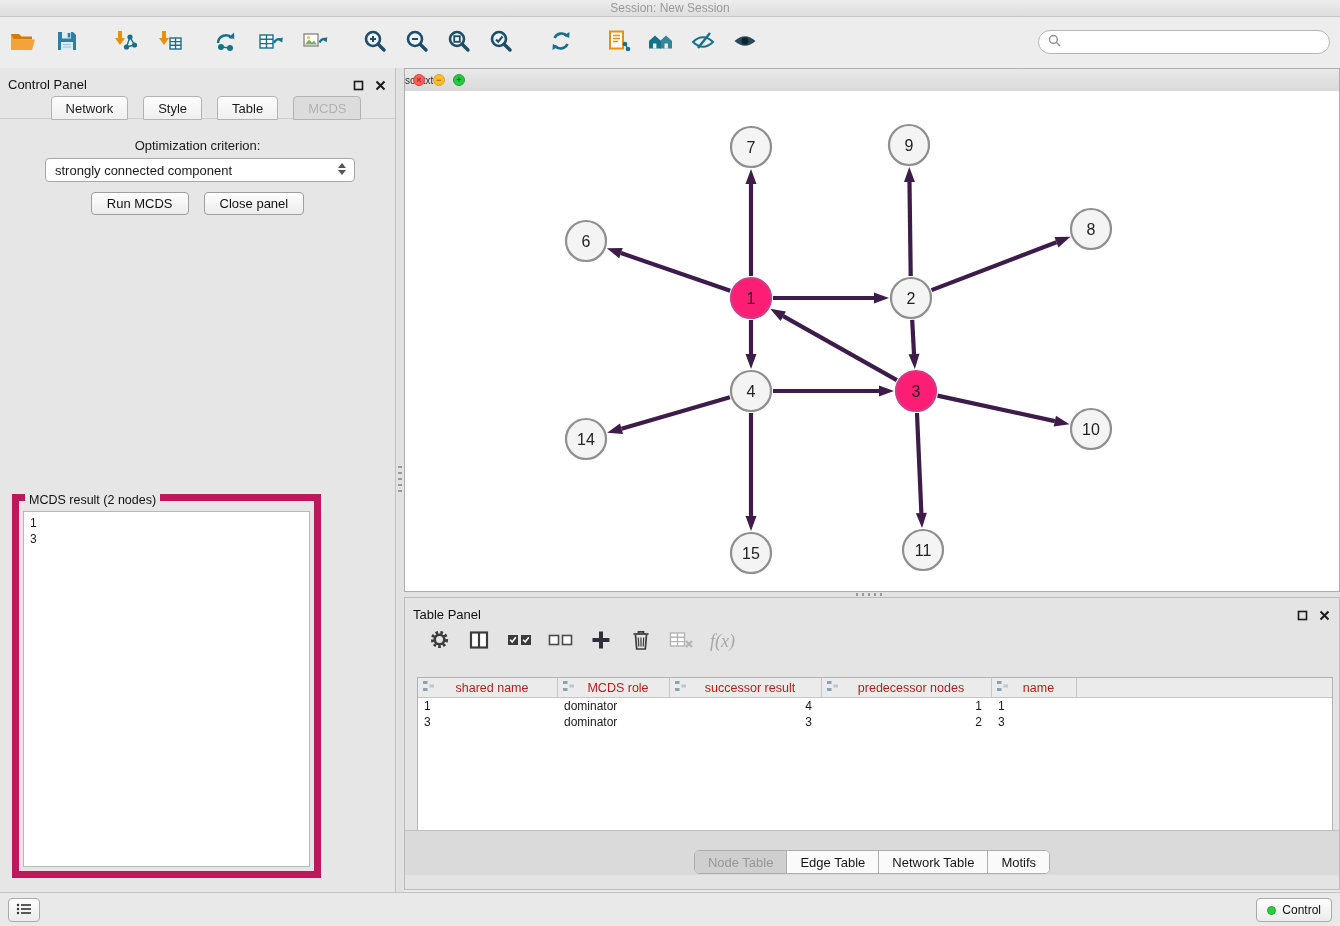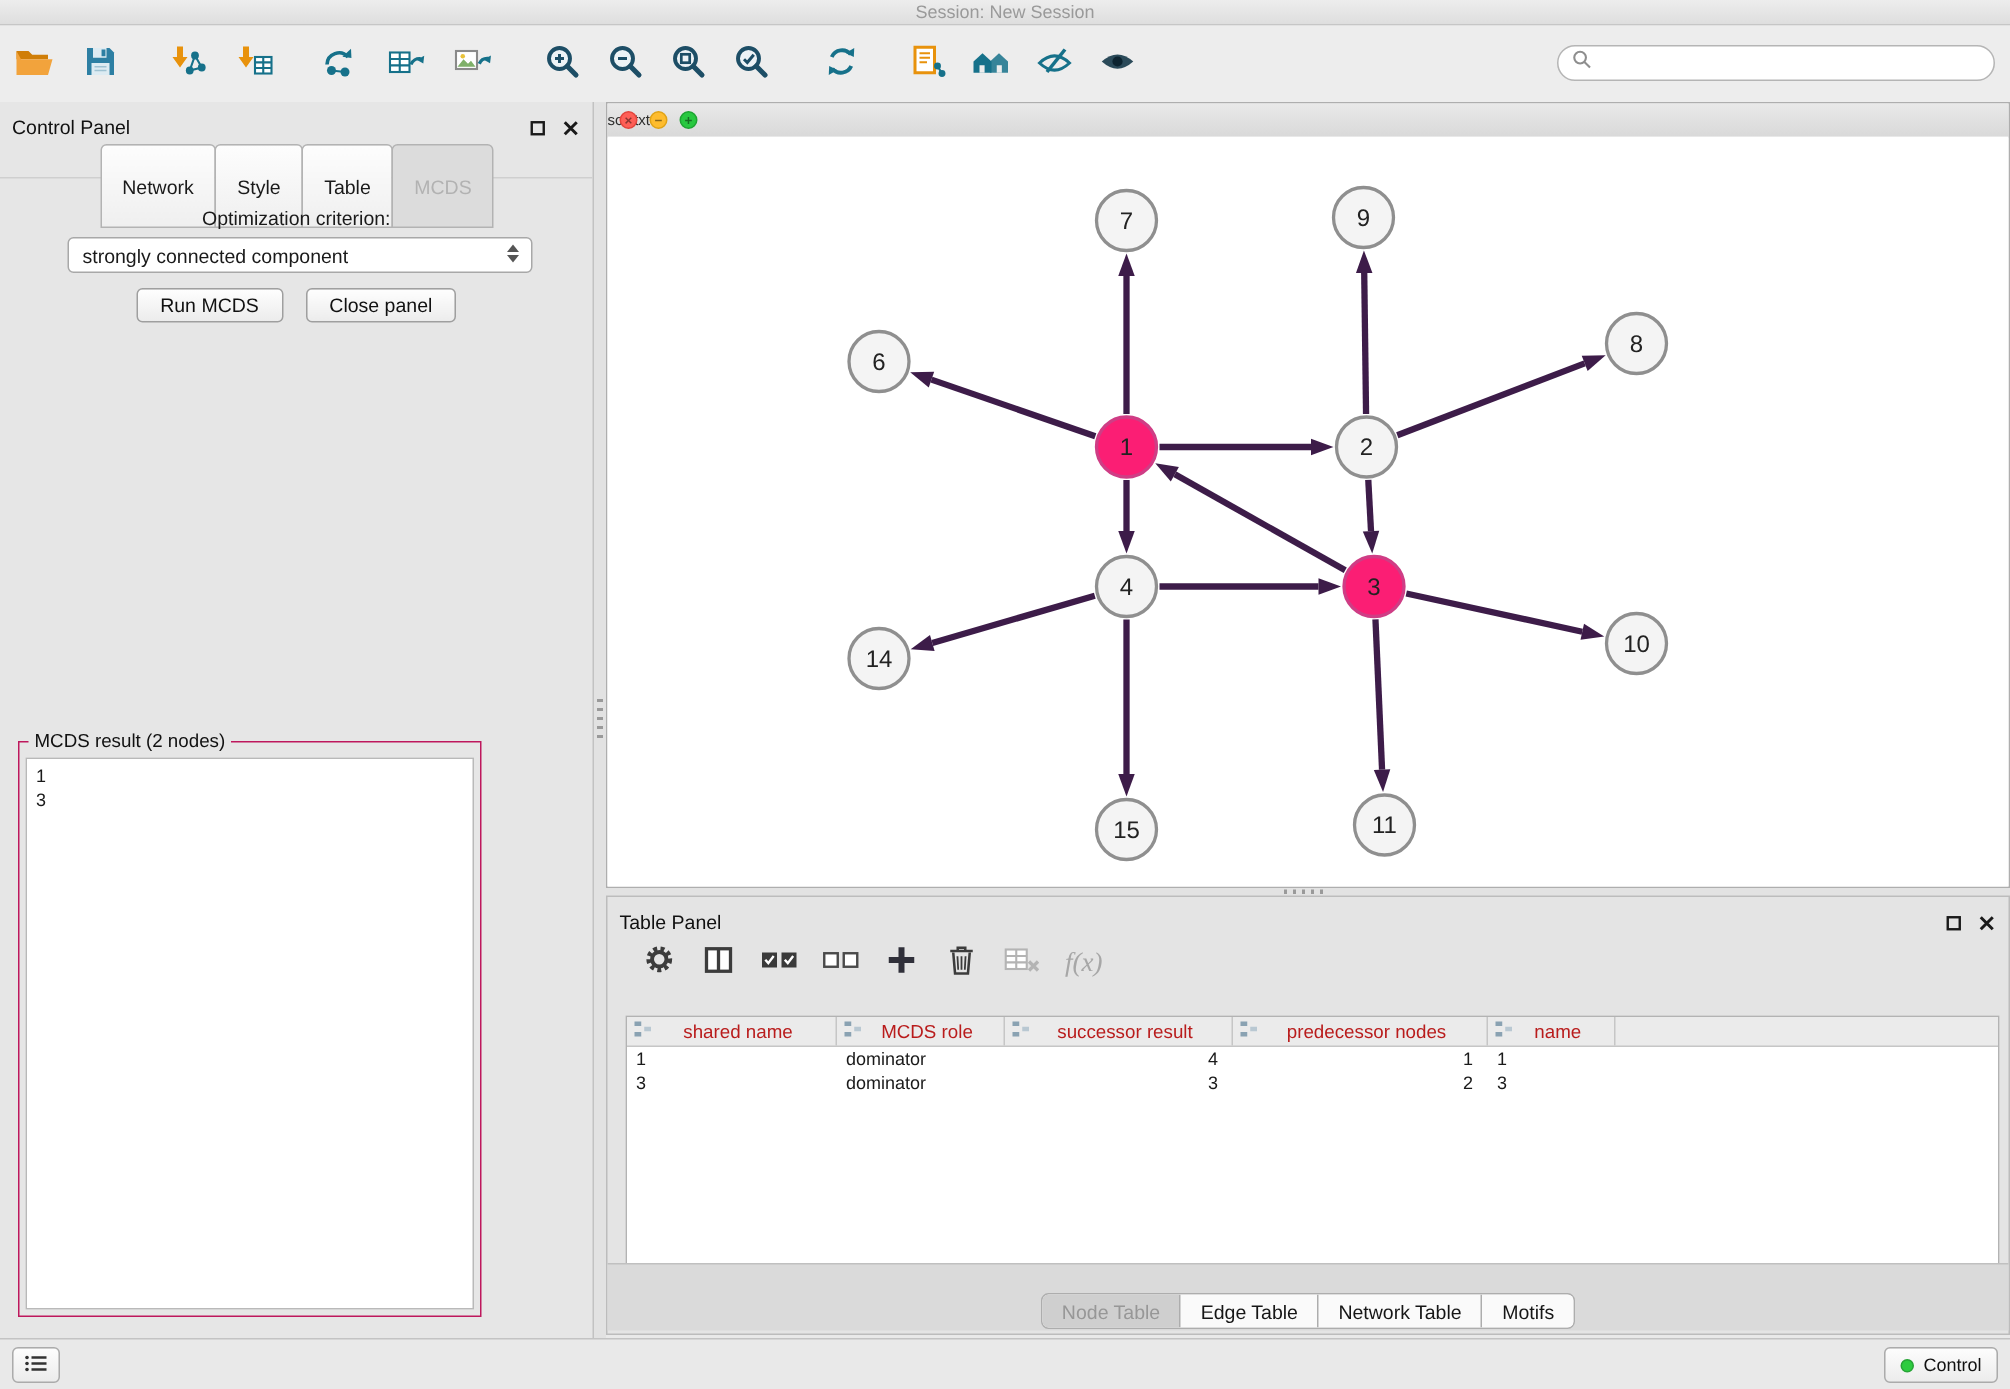--- a/index.html
+++ b/index.html
@@ -35,9 +35,9 @@
     border-right:1px solid #c2c2c2;box-sizing:border-box;}
   .cp-tabs{position:absolute;left:0;top:28px;width:100%;height:23px;display:flex;justify-content:center;
     border-bottom:1px solid #cfcfcf;box-sizing:border-box;}
-  .cp-tab{height:22px;padding:16px 14px;display:flex;align-items:center;font-size:13px;
+  .cp-tab{height:22px;padding:0 14px;display:flex;align-items:center;font-size:13px;
     background:linear-gradient(#fdfdfd,#efefef);border:1px solid #b3b3b3;margin-right:-1px;
-    border-radius:4px 4px 0 0;color:#1a1a1a;}
+    border-radius:4px 4px 0 0;color:#1a1a1a;margin-left:16px;}
   .cp-tab.active{background:#dcdcdc;color:#b2b2b2;}
   .cp-opt-label{position:absolute;left:0;top:70px;width:100%;text-align:center;font-size:13px;}
   .cp-combo{position:absolute;left:45px;top:90px;width:310px;height:24px;background:#fff;

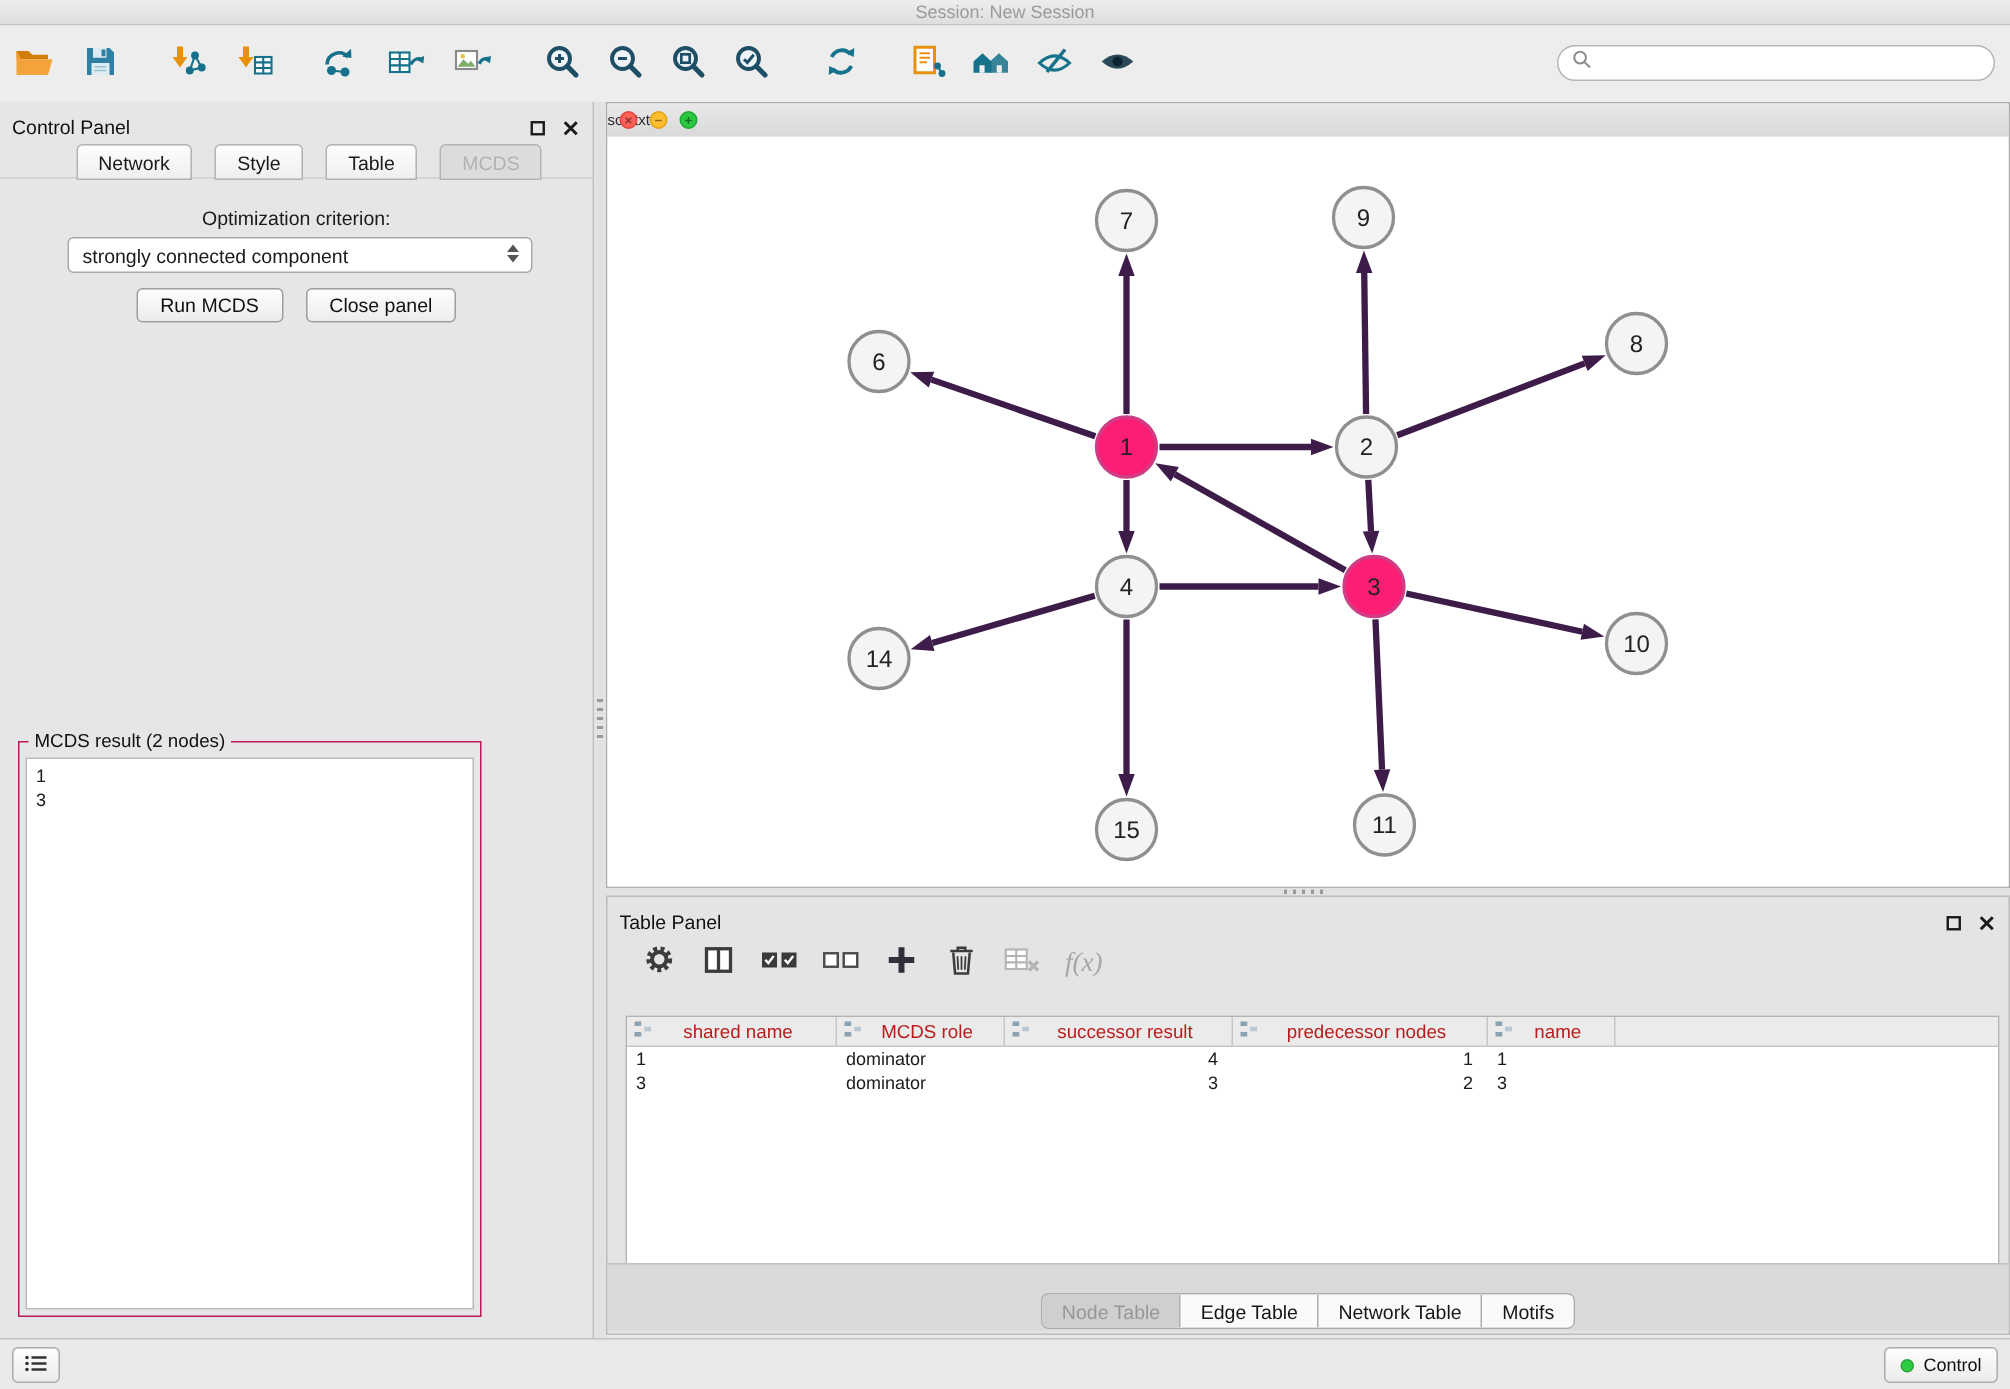--- a/index.html
+++ b/index.html
@@ -49,7 +49,7 @@
   .cp-buttons{position:absolute;left:0;top:124px;width:100%;display:flex;justify-content:center;gap:15px;}
   .btn{padding:3px 15px;font-size:13px;color:#111;background:linear-gradient(#fefefe,#ececec);
     border:1px solid #9f9f9f;border-radius:4px;}
-  .cp-group{position:absolute;left:12px;top:426px;width:309px;height:384px;border:1px solid #be185d;box-sizing:border-box;}
+  .cp-group{position:absolute;left:12px;top:426px;width:309px;height:384px;border:7px solid #be185d;box-sizing:border-box;}
   .cp-group-label{position:absolute;top:-8px;left:6px;background:#e6e6e6;padding:0 4px;font-size:12.5px;color:#111;}
   .cp-group-inner{position:absolute;left:4px;right:4px;top:10px;bottom:4px;background:#fff;
     border:1px solid #b9b9b9;overflow:hidden;}

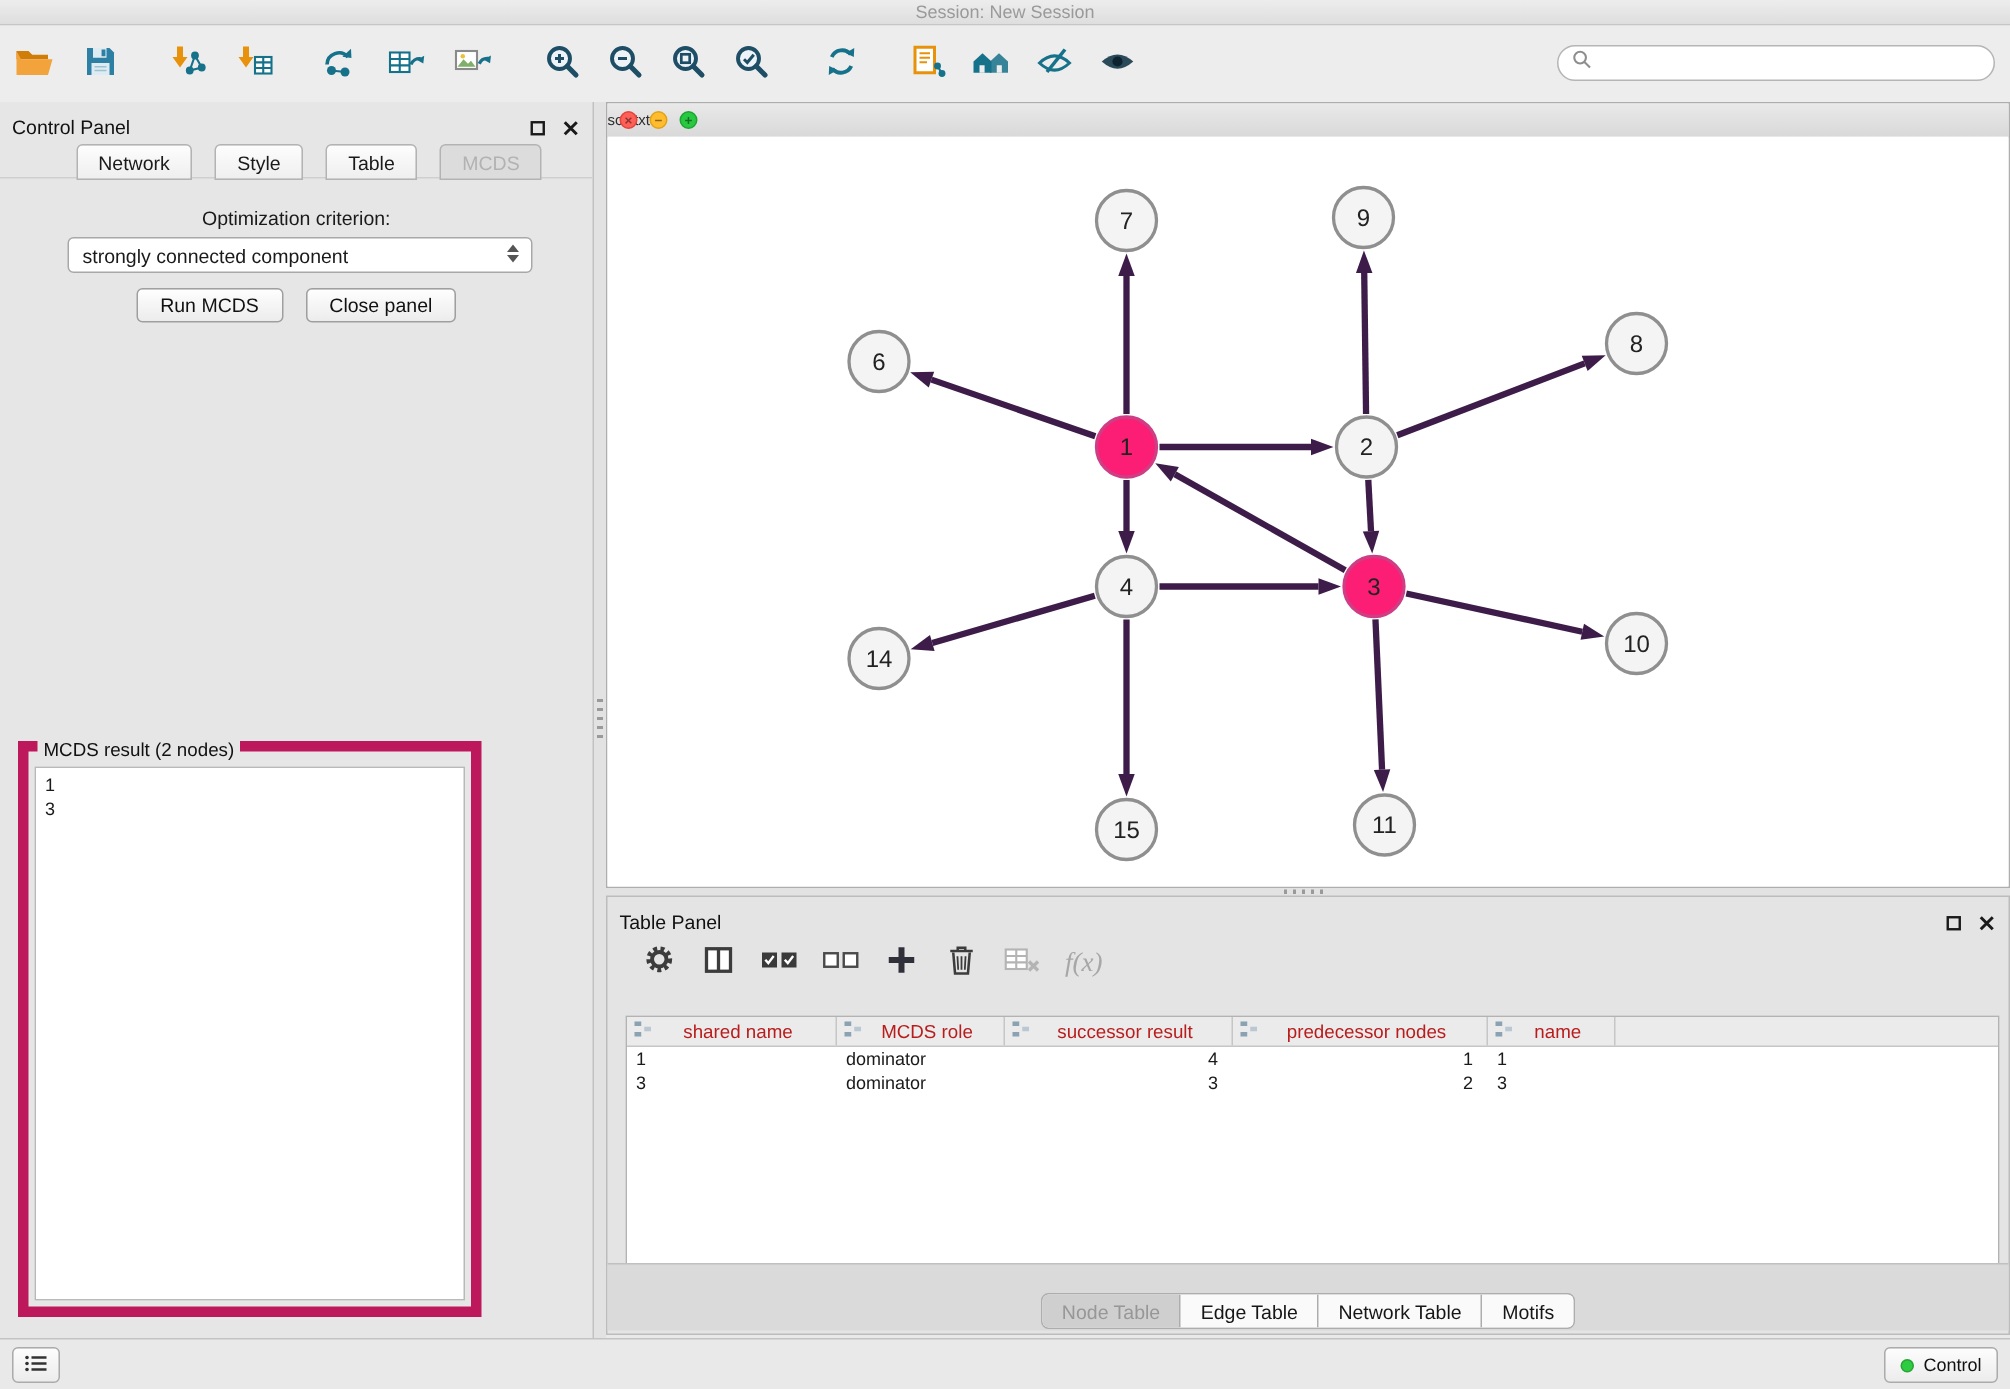--- a/index.html
+++ b/index.html
@@ -95,7 +95,7 @@
   .td{box-sizing:border-box;padding:0 6px;overflow:hidden;white-space:nowrap;}
   .td.num{text-align:right;padding-right:10px;}
   .w0{width:140px;}.w1{width:112px;}.w2{width:152px;}.w3{width:170px;}.w4{width:85px;}
-  #tp-tabsbar{position:absolute;left:0;top:244px;width:100%;height:45px;background:#dadada;
+  #tp-tabsbar{position:absolute;left:0;top:232px;width:100%;height:45px;background:#dadada;
     border-top:1px solid #c0c0c0;display:flex;justify-content:center;box-sizing:border-box;}
   .tp-tabs{margin-top:19px;height:22px;display:flex;border:1px solid #adadad;border-radius:5px;overflow:hidden;background:#fafafa;}
   .tp-tab{padding:0 13px;display:flex;align-items:center;font-size:13px;color:#161616;background:#fafafa;

